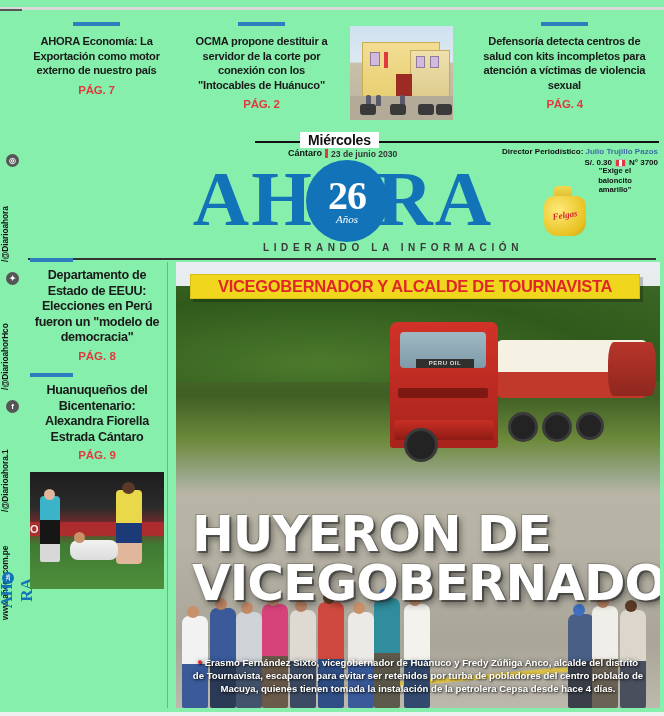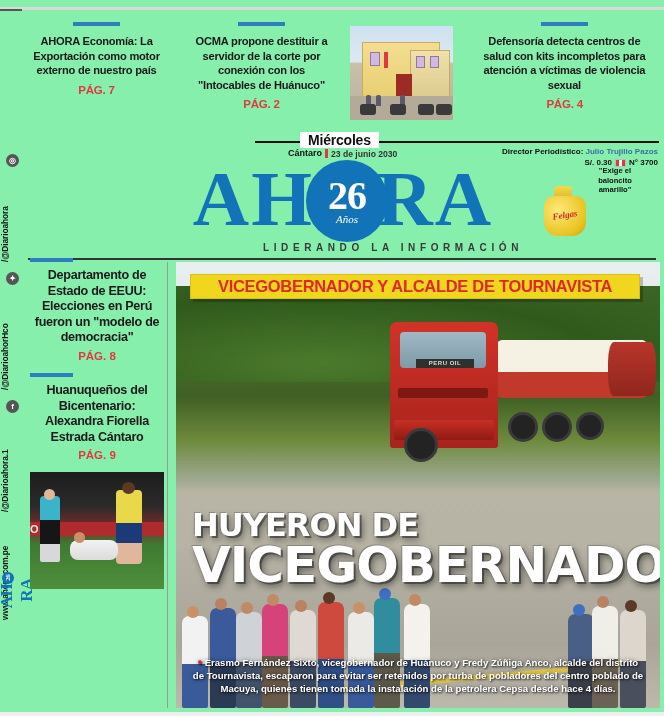--- a/index.html
+++ b/index.html
@@ -528,7 +528,7 @@
     width: 466px;
   }
   .bighead div {
-    font-size: 32px;
+    font-size: 50px;
     font-weight: bold;
     color: #ffffff;
     line-height: 0.98;

